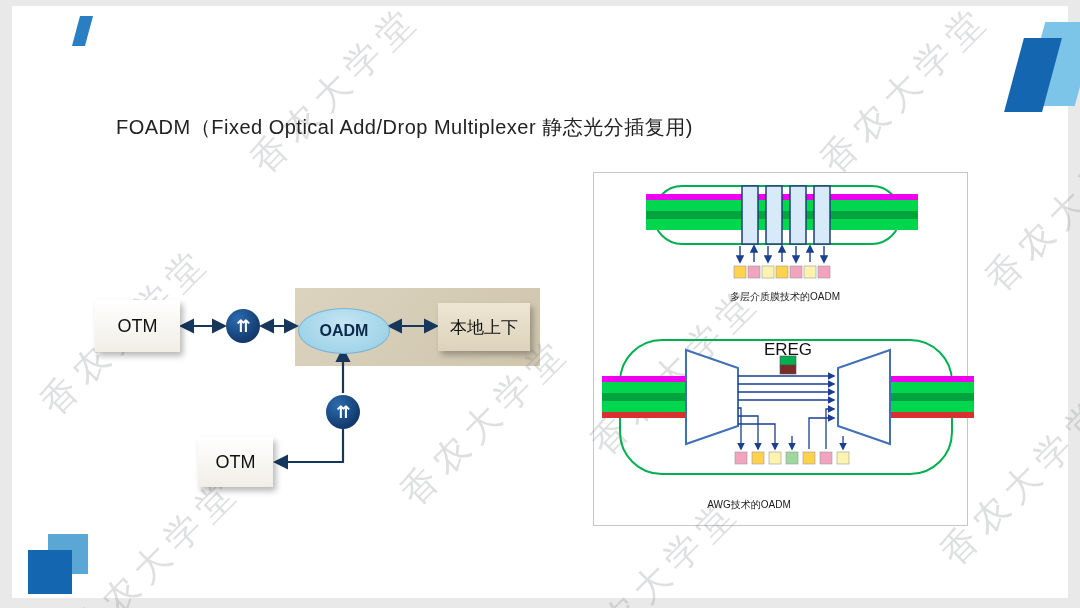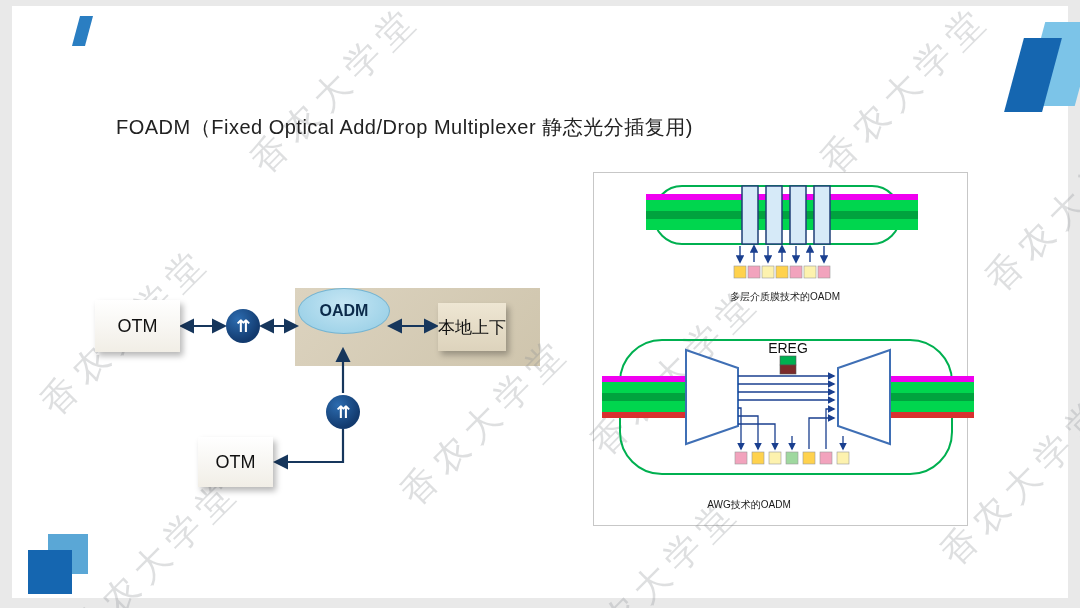--- a/index.html
+++ b/index.html
@@ -30,7 +30,7 @@
   .otm1{left:95px;top:300px;width:85px;height:52px;font-size:18px;}
   .otm2{left:198px;top:437px;width:75px;height:50px;font-size:18px;}
   .local-box{left:438px;top:303px;width:68px;height:48px;background:linear-gradient(#eee6d3,#ddd3bc);font-size:17px;}
-  .oadm-ellipse{position:absolute;left:298px;top:288px;width:90px;height:44px;border-radius:50%;background:radial-gradient(ellipse at 50% 35%,#c6e6f4,#92cce4);border:1px solid #74b4d2;display:flex;align-items:center;justify-content:center;font-weight:700;font-size:16px;color:#0b2a4a;z-index:4;}
+  .oadm-ellipse{position:absolute;left:298px;top:308px;width:90px;height:44px;border-radius:50%;background:radial-gradient(ellipse at 50% 35%,#c6e6f4,#92cce4);border:1px solid #74b4d2;display:flex;align-items:center;justify-content:center;font-weight:700;font-size:16px;color:#0b2a4a;z-index:4;}
   .link-circle{position:absolute;width:34px;height:34px;border-radius:50%;background:radial-gradient(circle at 35% 30%,#2c6cb0,#123a6e 70%);display:flex;align-items:center;justify-content:center;color:#fff;font-size:17px;font-style:italic;font-weight:700;z-index:4;}
   .c1{left:226px;top:309px;}
   .c2{left:326px;top:395px;}

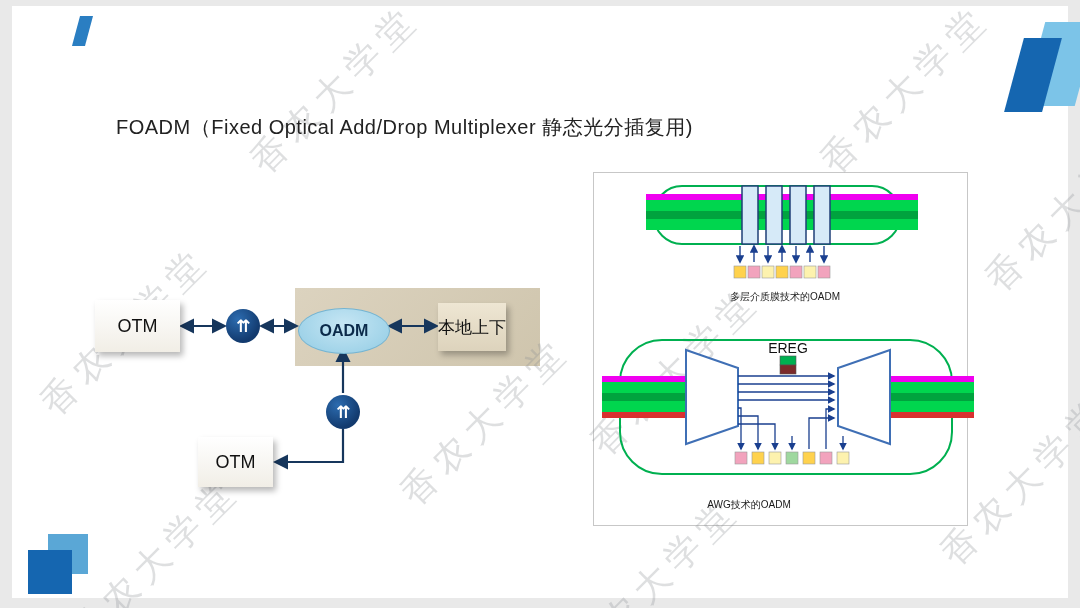--- a/index.html
+++ b/index.html
@@ -29,7 +29,7 @@
   .node-box{position:absolute;background:linear-gradient(#ffffff,#f1eee6);box-shadow:3px 4px 6px rgba(0,0,0,0.28);display:flex;align-items:center;justify-content:center;font-weight:400;color:#111;z-index:4;}
   .otm1{left:95px;top:300px;width:85px;height:52px;font-size:18px;}
   .otm2{left:198px;top:437px;width:75px;height:50px;font-size:18px;}
-  .local-box{left:438px;top:303px;width:68px;height:48px;background:linear-gradient(#eee6d3,#ddd3bc);font-size:17px;}
+  .local-box{left:438px;top:303px;width:92px;height:48px;background:linear-gradient(#eee6d3,#ddd3bc);font-size:17px;}
   .oadm-ellipse{position:absolute;left:298px;top:308px;width:90px;height:44px;border-radius:50%;background:radial-gradient(ellipse at 50% 35%,#c6e6f4,#92cce4);border:1px solid #74b4d2;display:flex;align-items:center;justify-content:center;font-weight:700;font-size:16px;color:#0b2a4a;z-index:4;}
   .link-circle{position:absolute;width:34px;height:34px;border-radius:50%;background:radial-gradient(circle at 35% 30%,#2c6cb0,#123a6e 70%);display:flex;align-items:center;justify-content:center;color:#fff;font-size:17px;font-style:italic;font-weight:700;z-index:4;}
   .c1{left:226px;top:309px;}

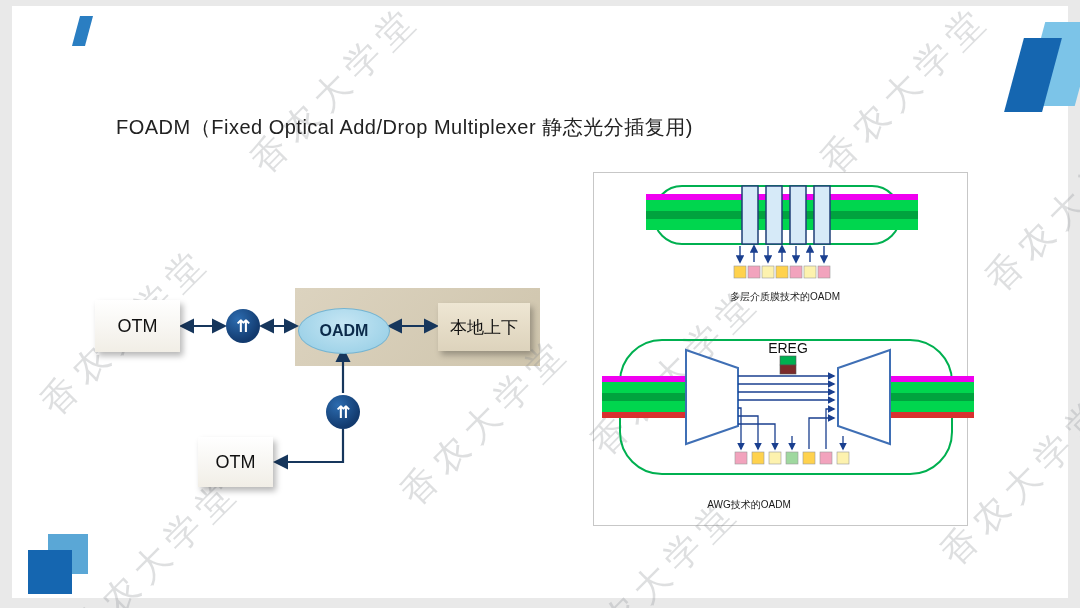--- a/index.html
+++ b/index.html
@@ -44,7 +44,7 @@
   .caption{position:absolute;font-size:10px;color:#1a1a1a;text-align:center;z-index:4;}
   .cap-top{left:645px;top:290px;width:280px;}
   .cap-bottom{left:609px;top:498px;width:280px;}
-  .ereg{position:absolute;left:756px;top:340px;width:64px;text-align:center;font-size:14px;color:#111;z-index:4;}
+  .ereg{position:absolute;left:756px;top:340px;width:64px;text-align:center;font-size:17px;color:#111;z-index:4;}
 </style>
 </head>
 <body>

